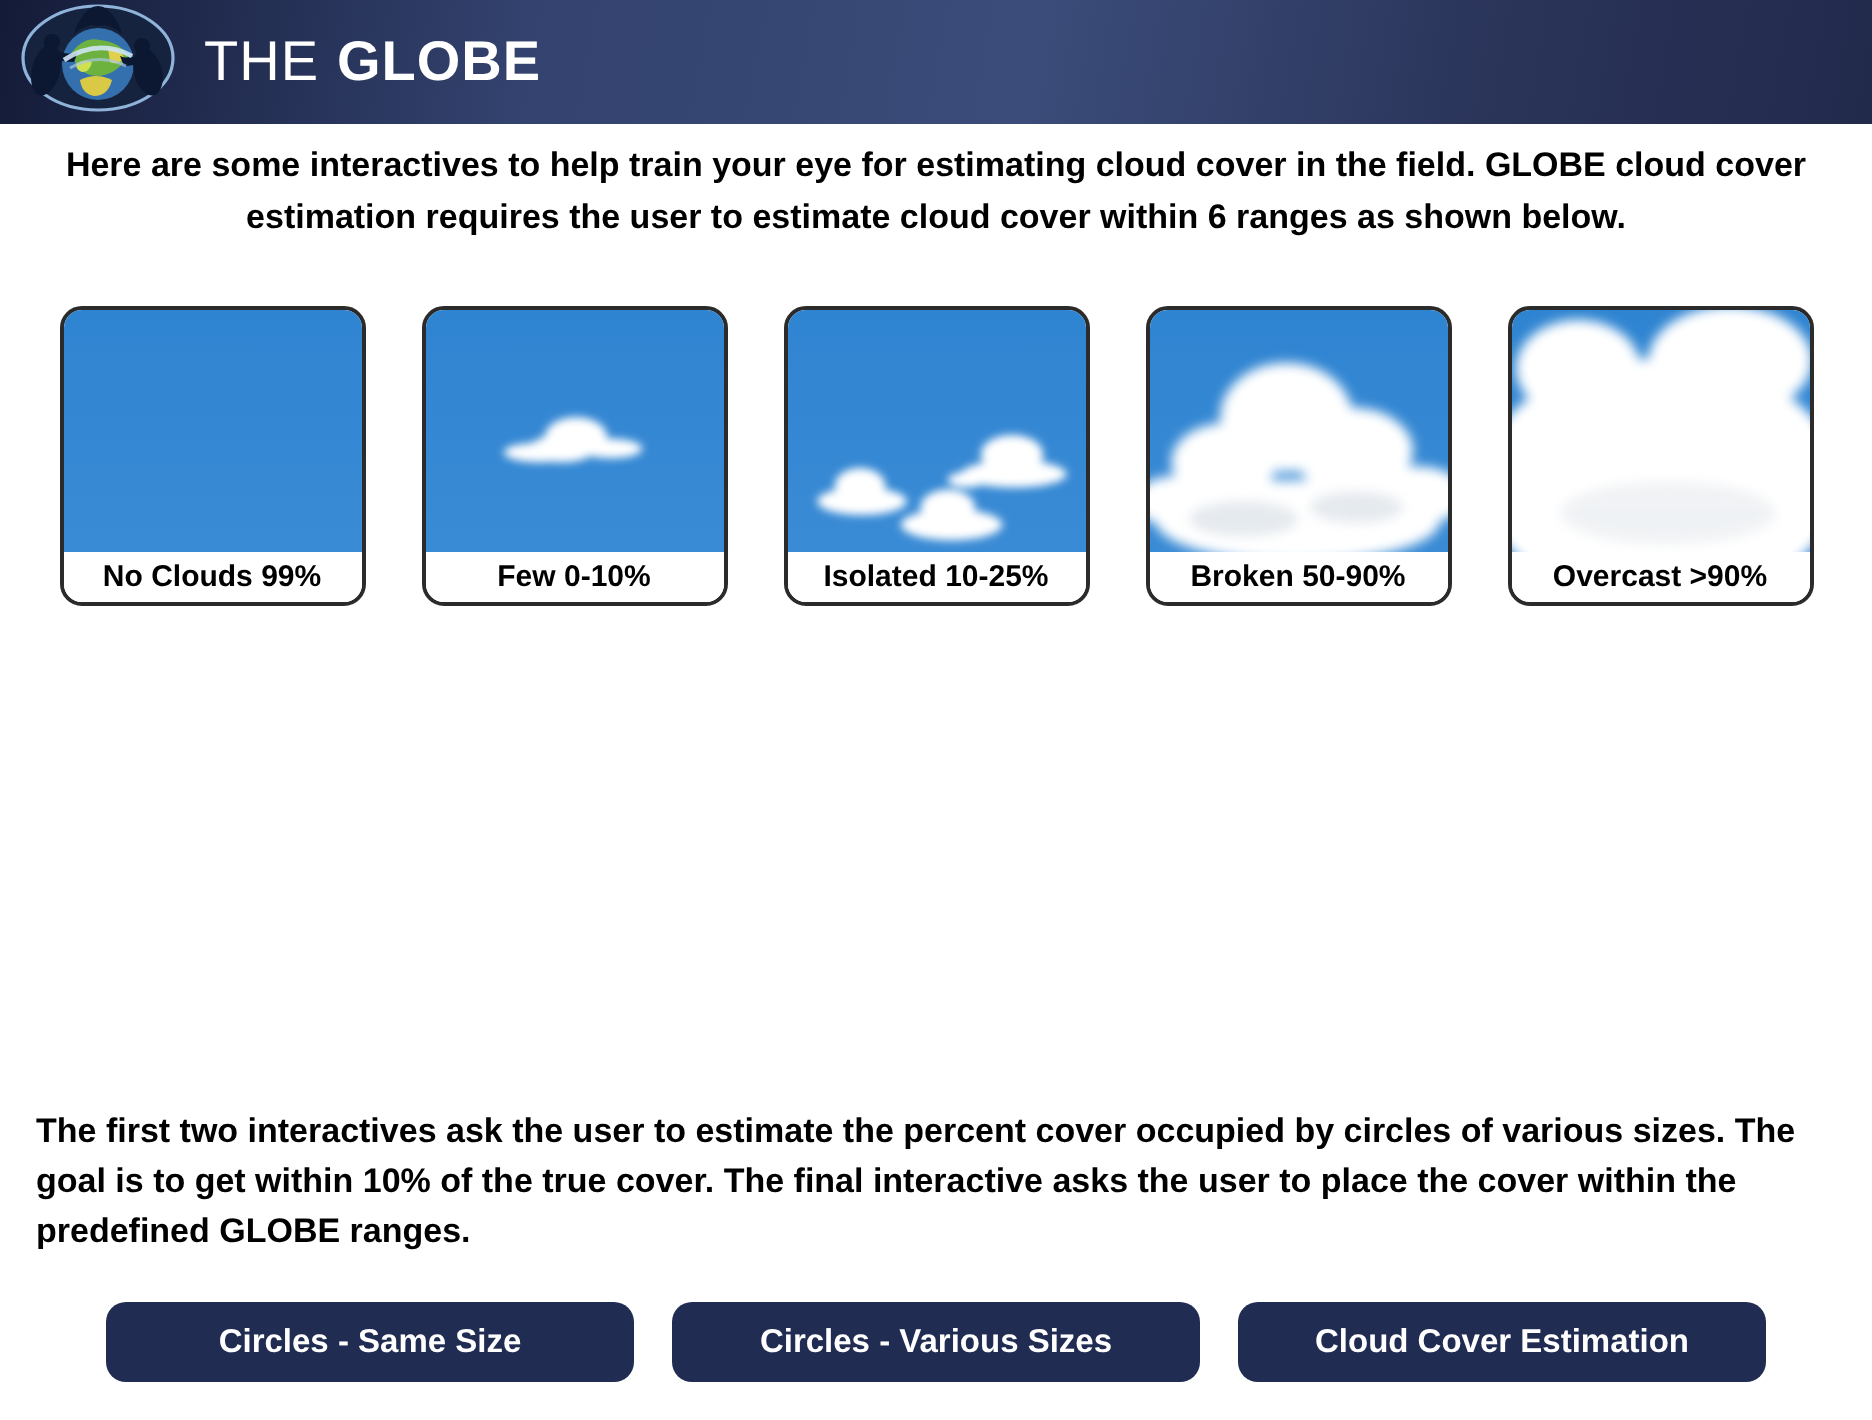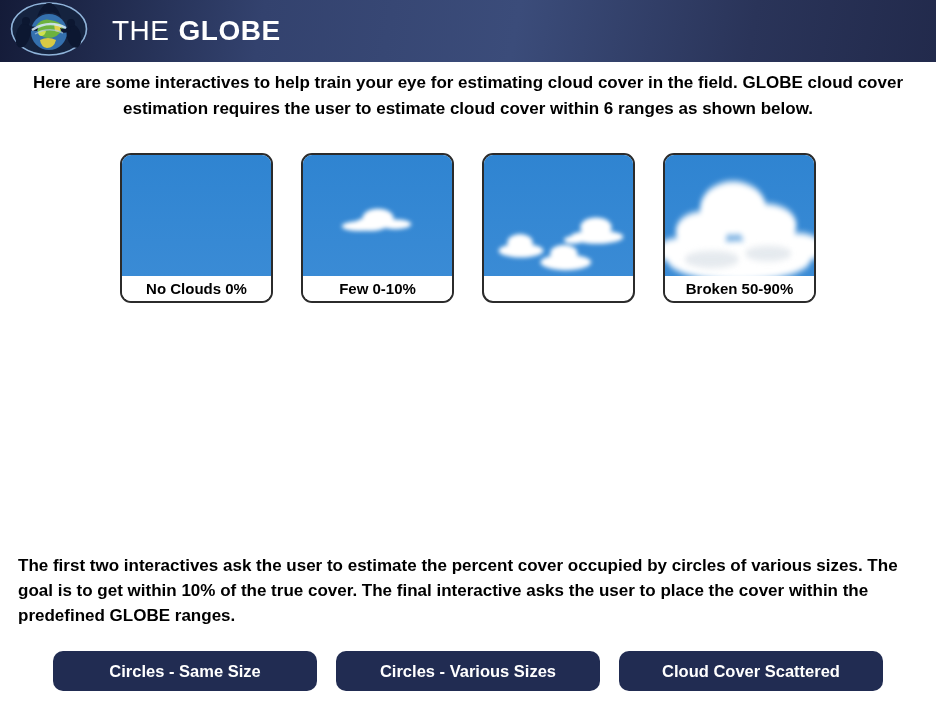--- a/index.html
+++ b/index.html
@@ -19,7 +19,7 @@
   }
   .logo { margin-left: 10px; flex: 0 0 auto; }
   .brand {
-    margin-left: 24px;
+    margin-left: 14px;
     color: #fff; font-size: 28px; letter-spacing: 0.5px;
     white-space: nowrap; display: flex; gap: 9px; align-items: baseline;
   }

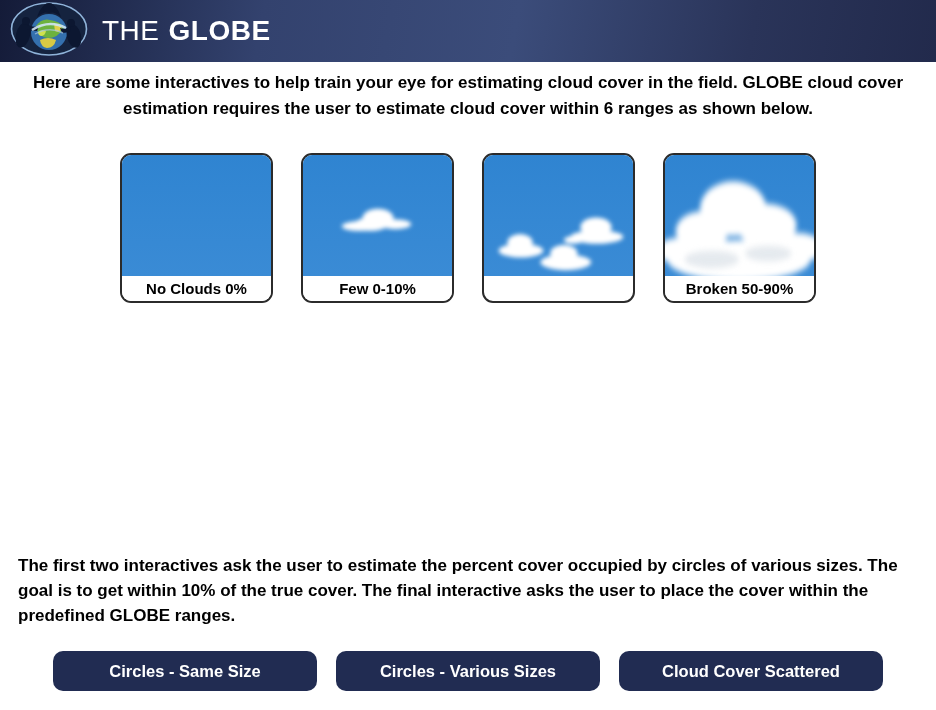--- a/index.html
+++ b/index.html
@@ -132,7 +132,7 @@
 
   <div class="tile">
     <div class="sky"></div>
-    <div class="tile-label">No Clouds 0%</div>
+    <div class="tile-label">No Clouds 99%</div>
   </div>
 
   <div class="tile">

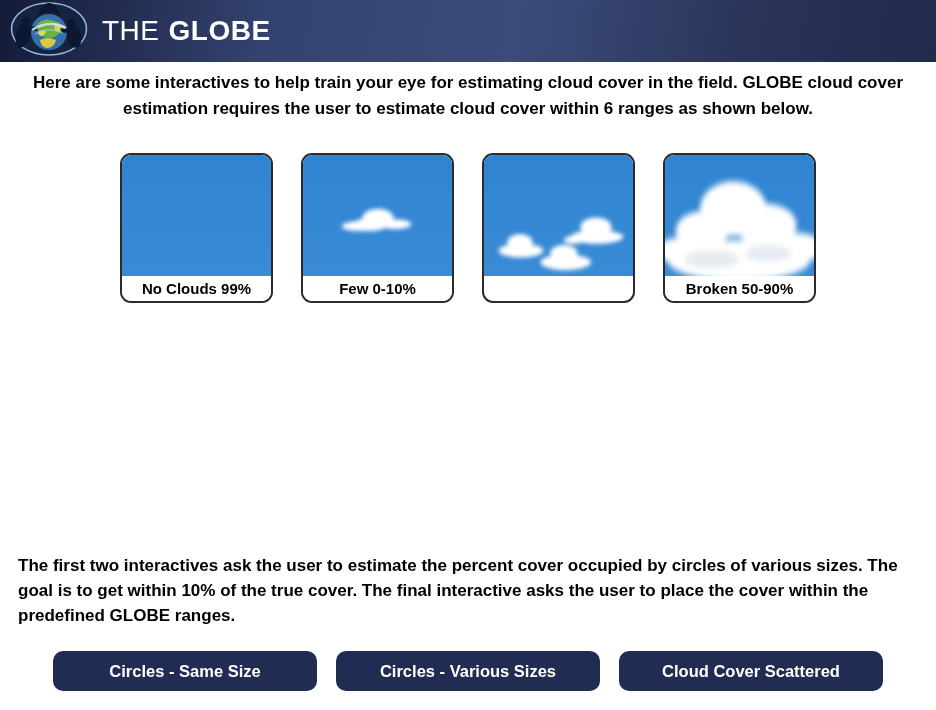--- a/index.html
+++ b/index.html
@@ -163,6 +163,7 @@
         </g>
       </svg>
     </div>
+    <div class="tile-label">Isolated 10-25%</div>
   </div>
 
 

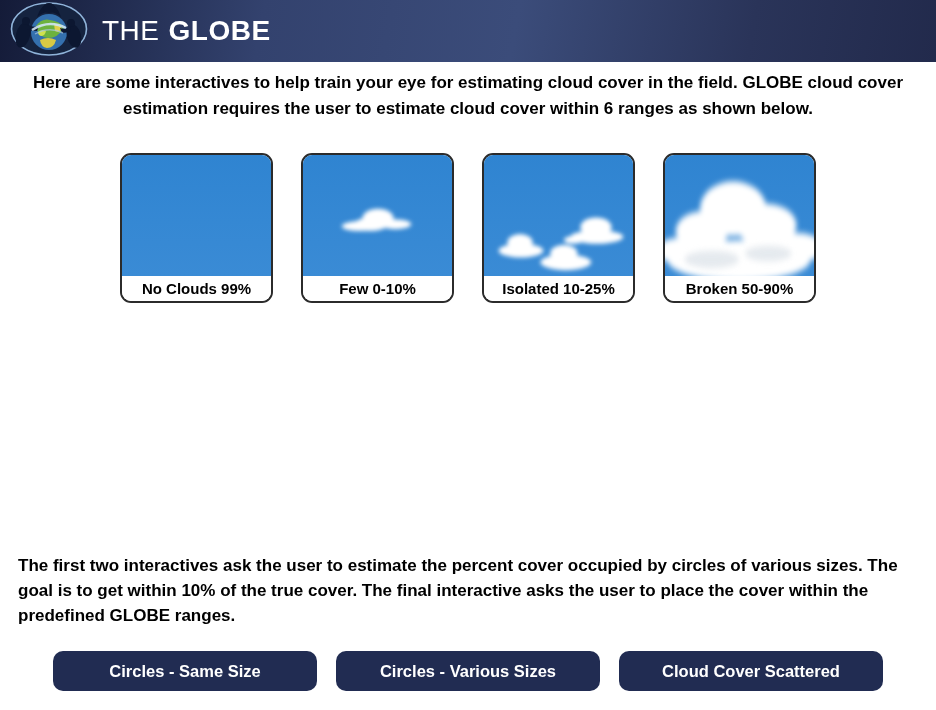--- a/index.html
+++ b/index.html
@@ -187,6 +187,21 @@
     <div class="tile-label">Broken 50-90%</div>
   </div>
 
+  <div class="tile">
+    <div class="sky">
+      <svg viewBox="0 0 153 124" preserveAspectRatio="none">
+        <g filter="url(#blur3)" fill="#ffffff">
+          <ellipse cx="34" cy="30" rx="32" ry="25"></ellipse>
+          <ellipse cx="112" cy="26" rx="42" ry="28"></ellipse>
+          <ellipse cx="76" cy="88" rx="92" ry="63"></ellipse>
+        </g>
+        <g filter="url(#blur3)" fill="#e6eaee" opacity="0.6">
+          <ellipse cx="80" cy="104" rx="55" ry="16"></ellipse>
+        </g>
+      </svg>
+    </div>
+    <div class="tile-label">Overcast &gt;90%</div>
+  </div>
 
 </div>
 

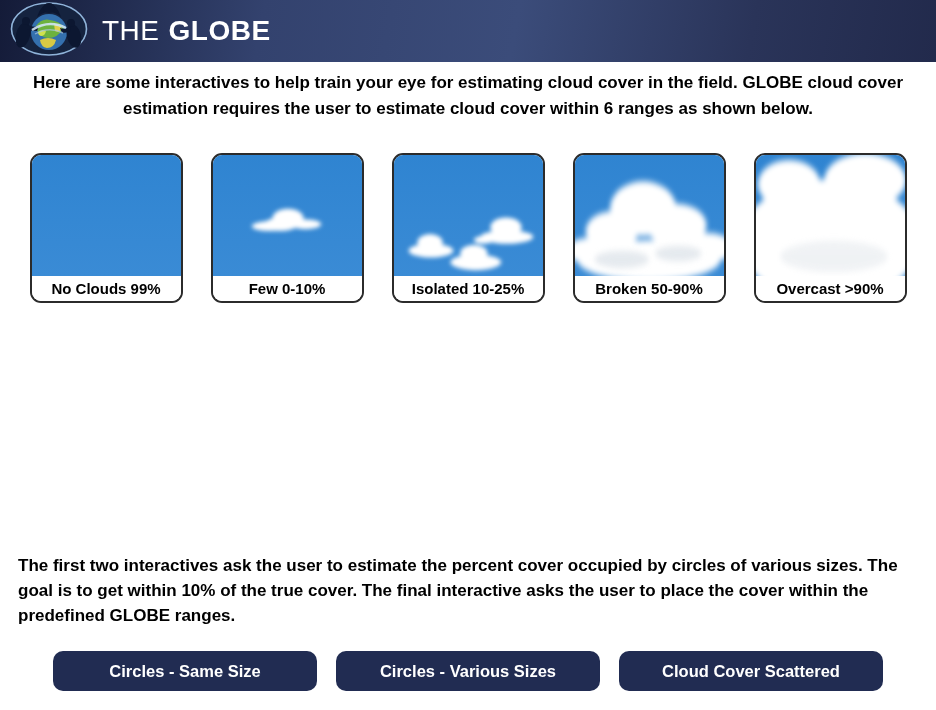--- a/index.html
+++ b/index.html
@@ -210,7 +210,7 @@
 <div class="buttons">
   <button class="nav-btn">Circles - Same Size</button>
   <button class="nav-btn">Circles - Various Sizes</button>
-  <button class="nav-btn">Cloud Cover Scattered</button>
+  <button class="nav-btn">Cloud Cover Estimation</button>
 </div>
 
 </body></html>

